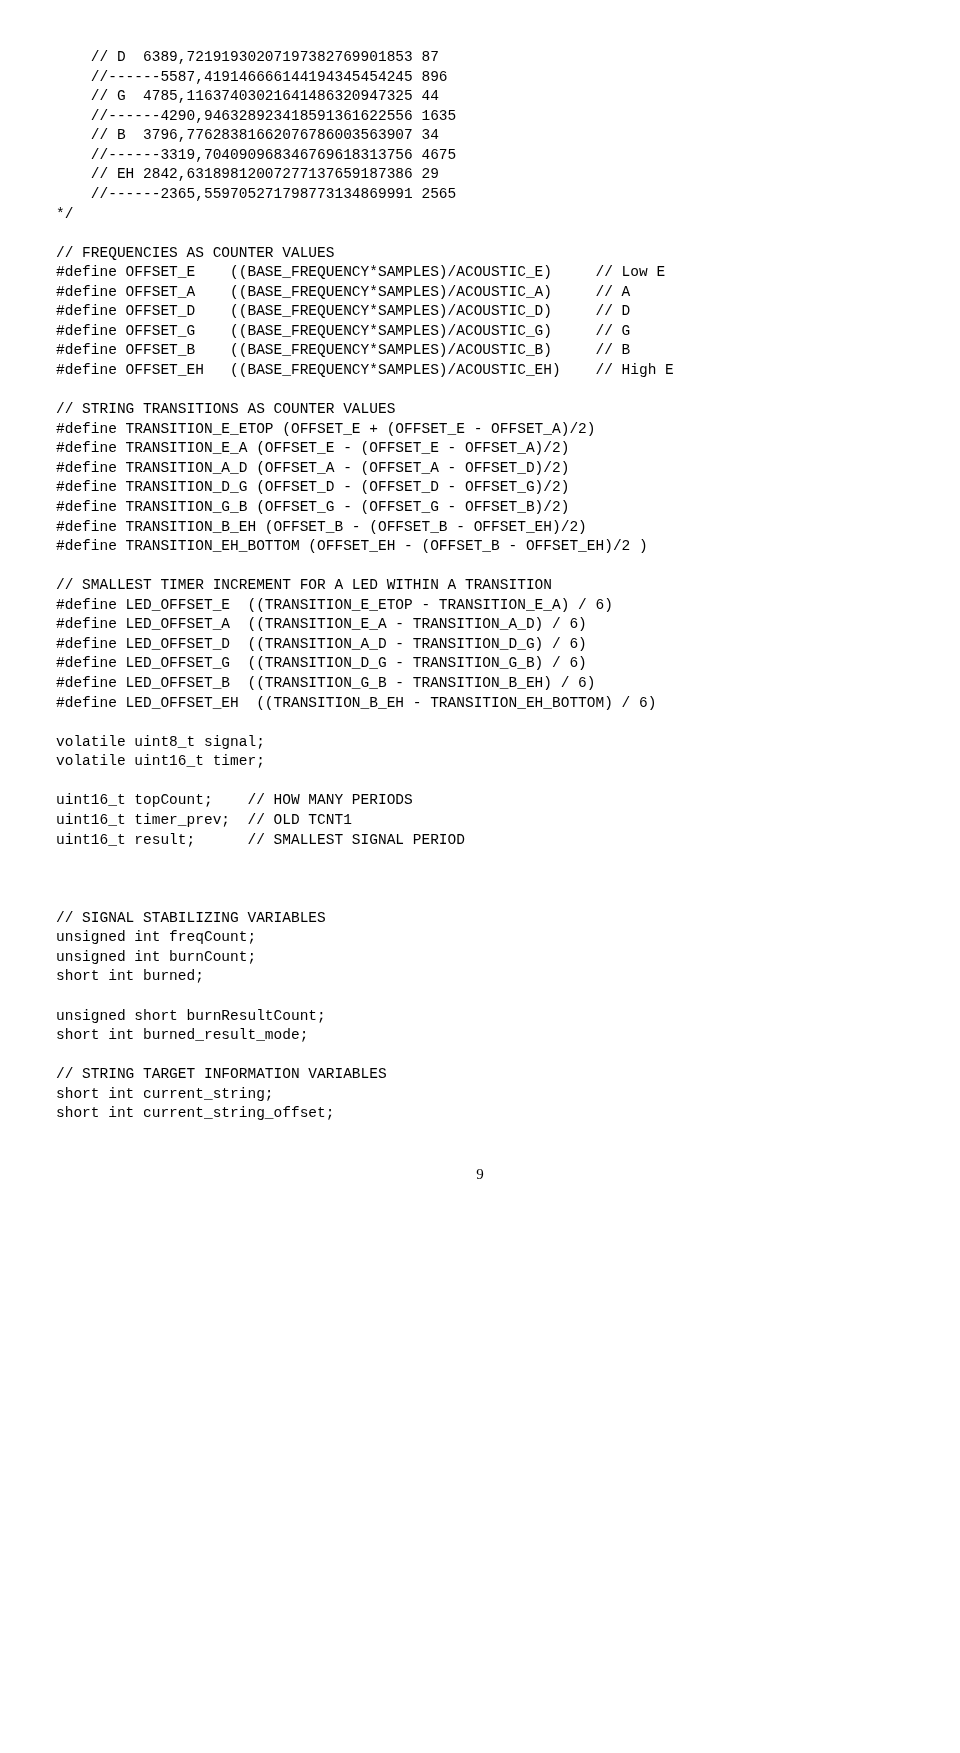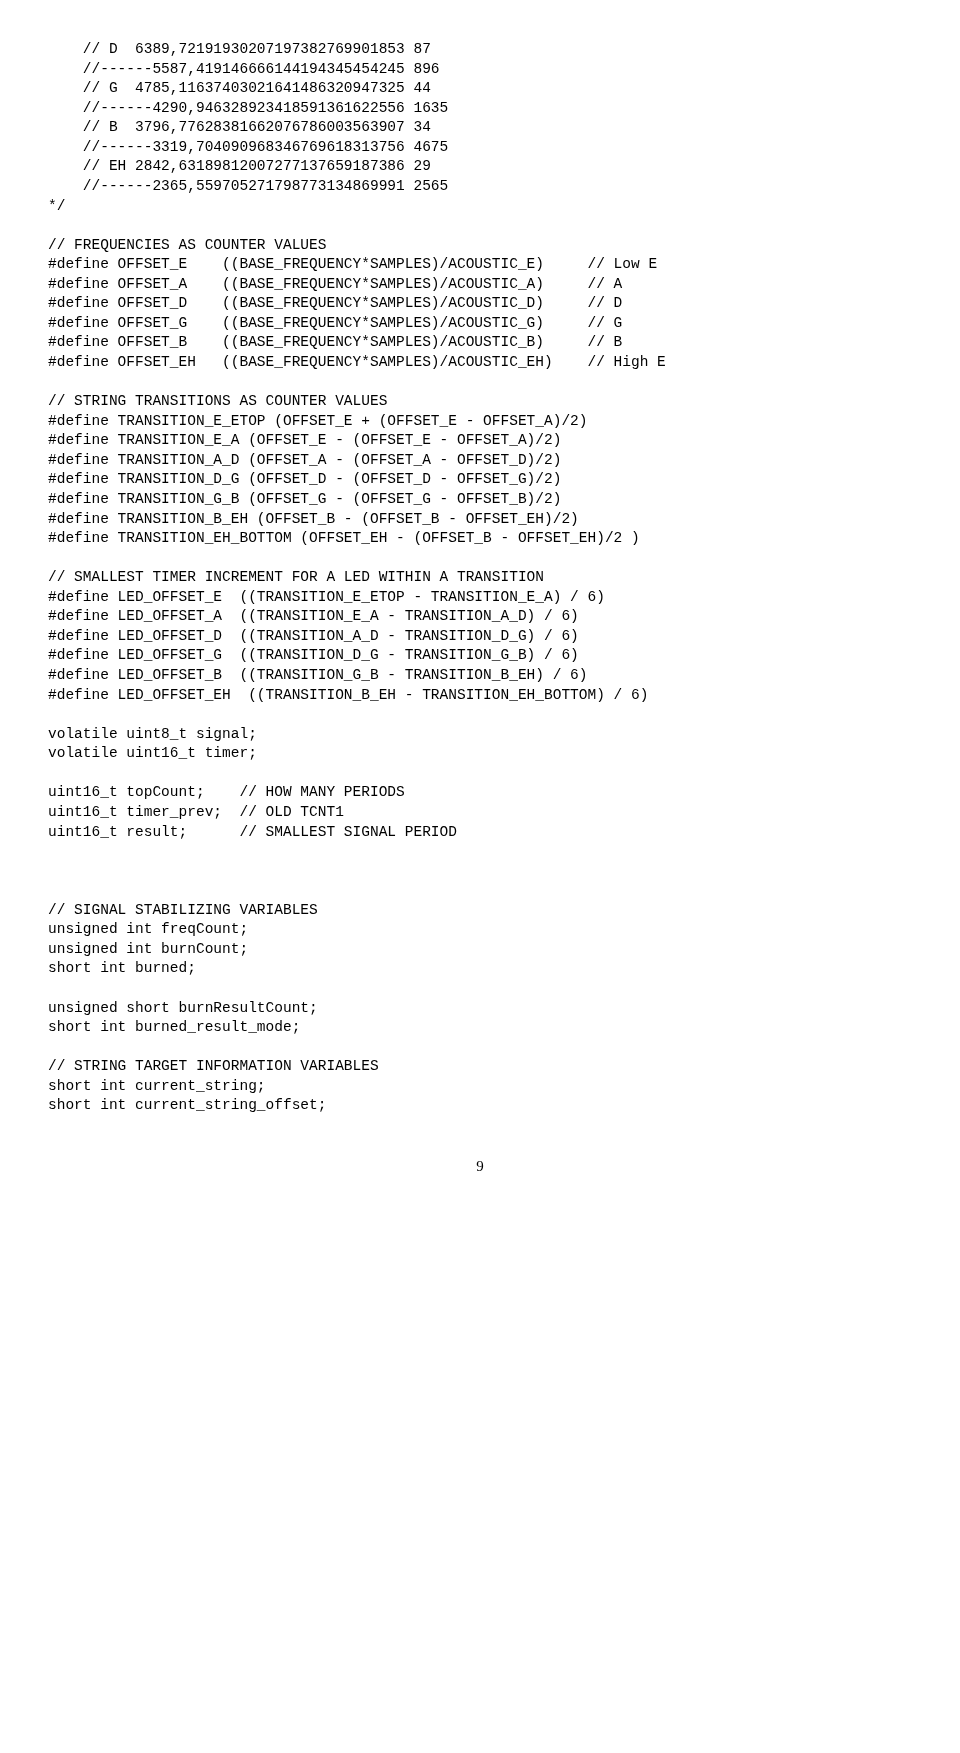--- a/index.html
+++ b/index.html
@@ -14,7 +14,7 @@
     box-sizing: border-box;
   }
   pre {
-    margin: 0;
+    margin: 8px;
     font-family: inherit;
     white-space: pre;
   }

